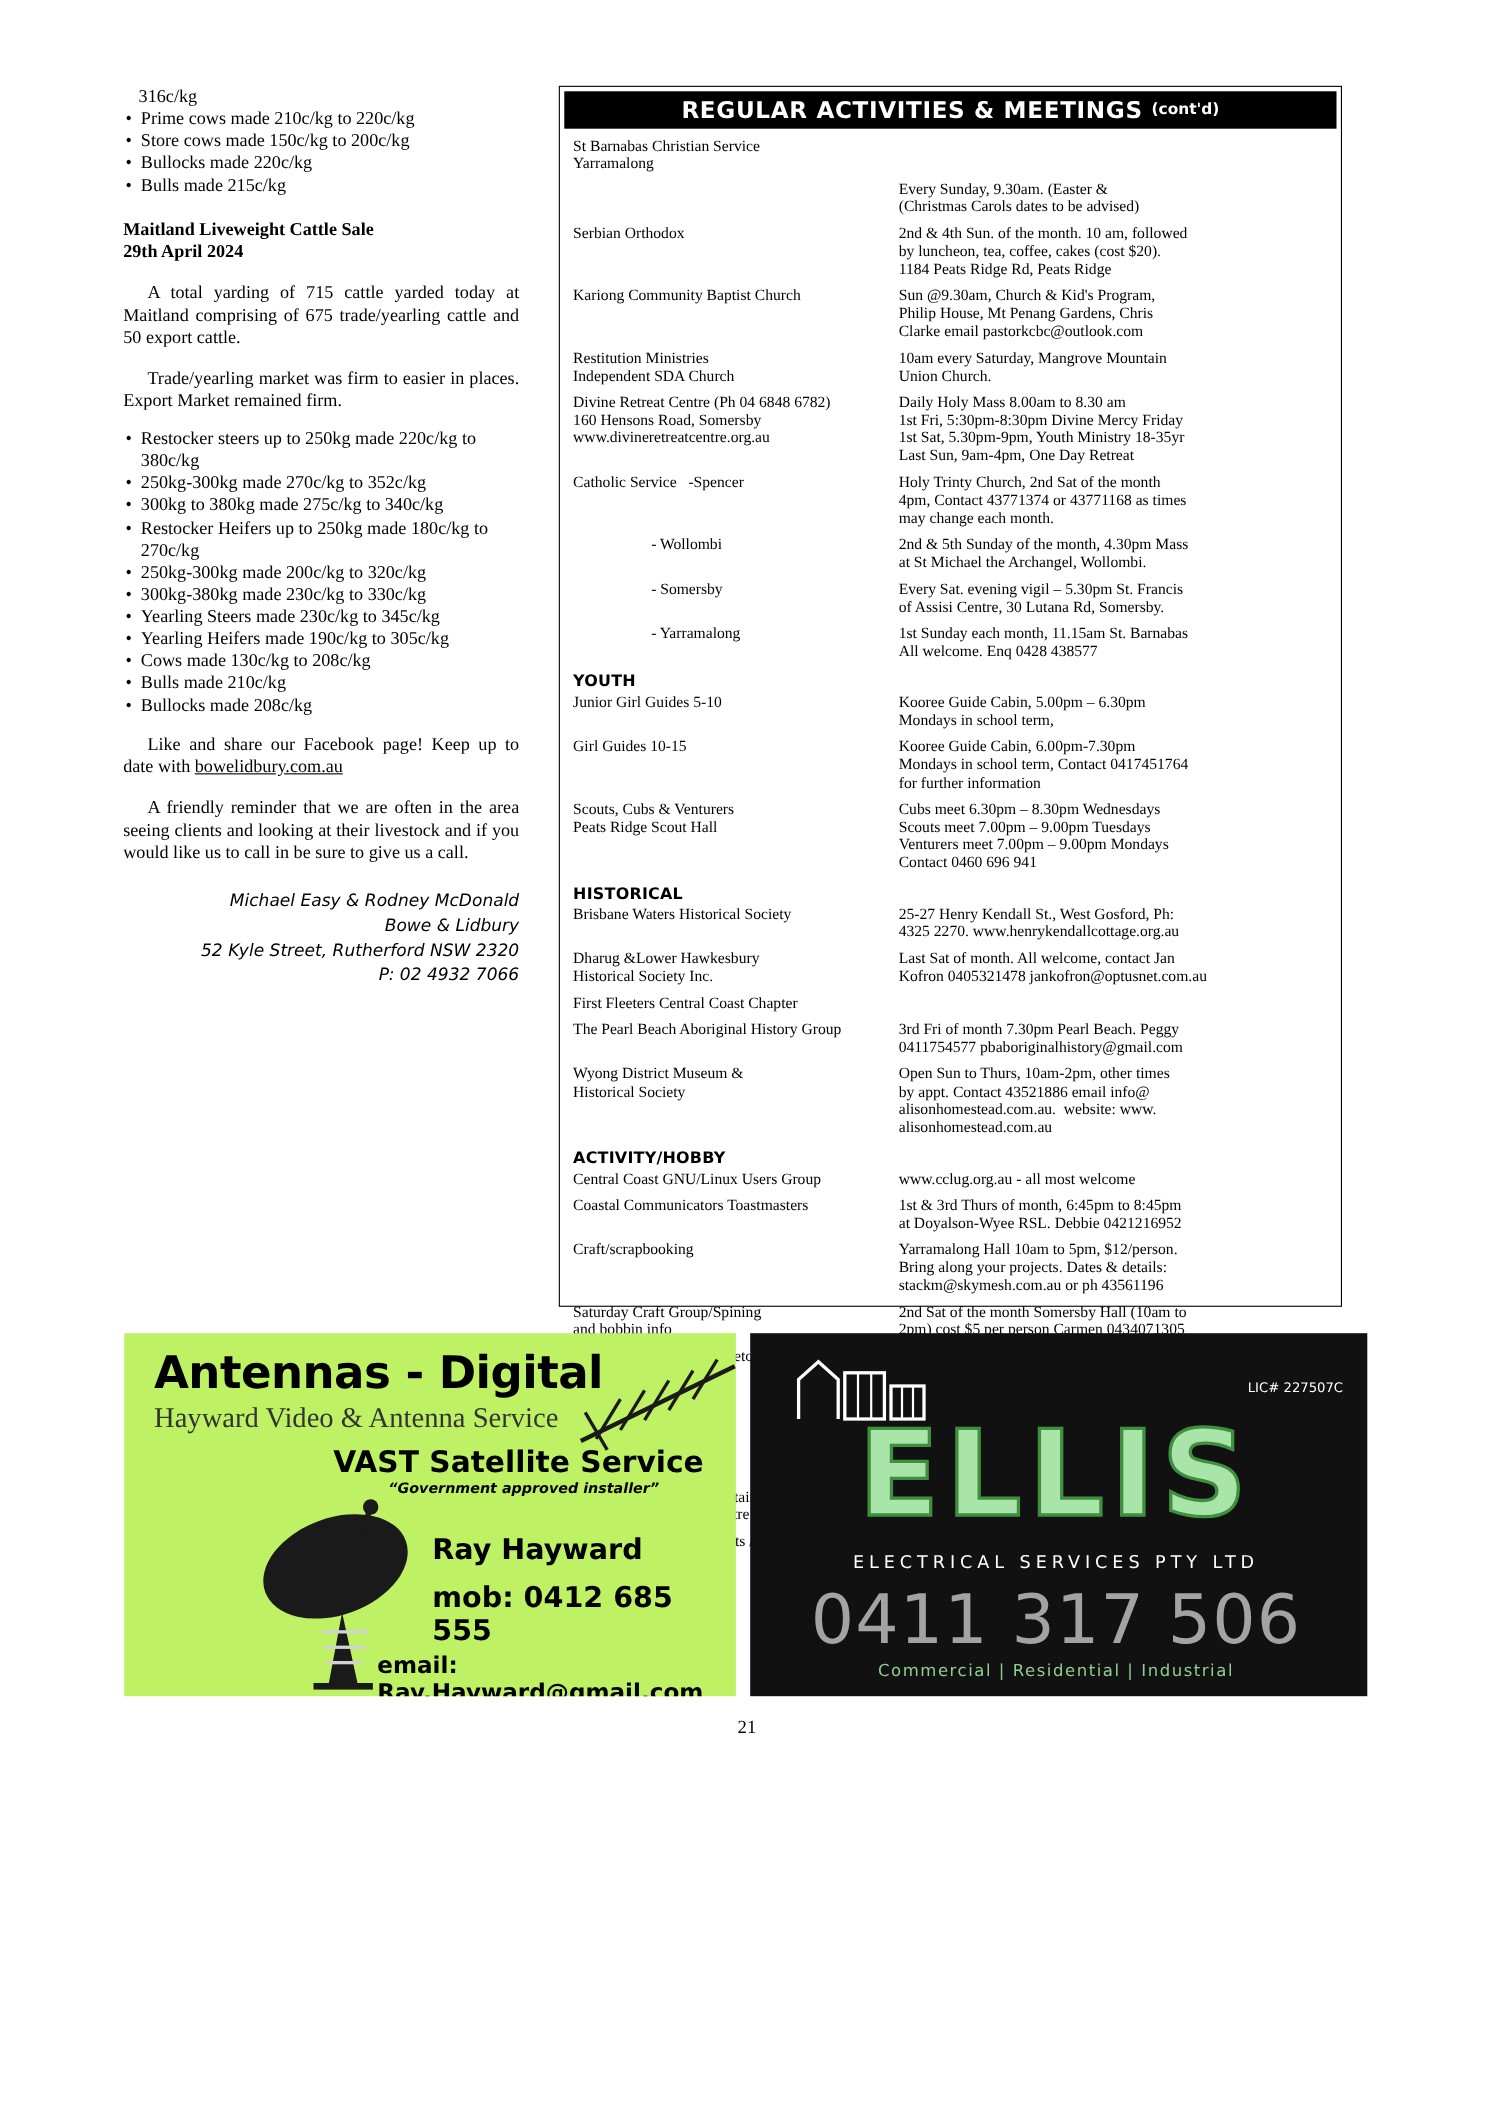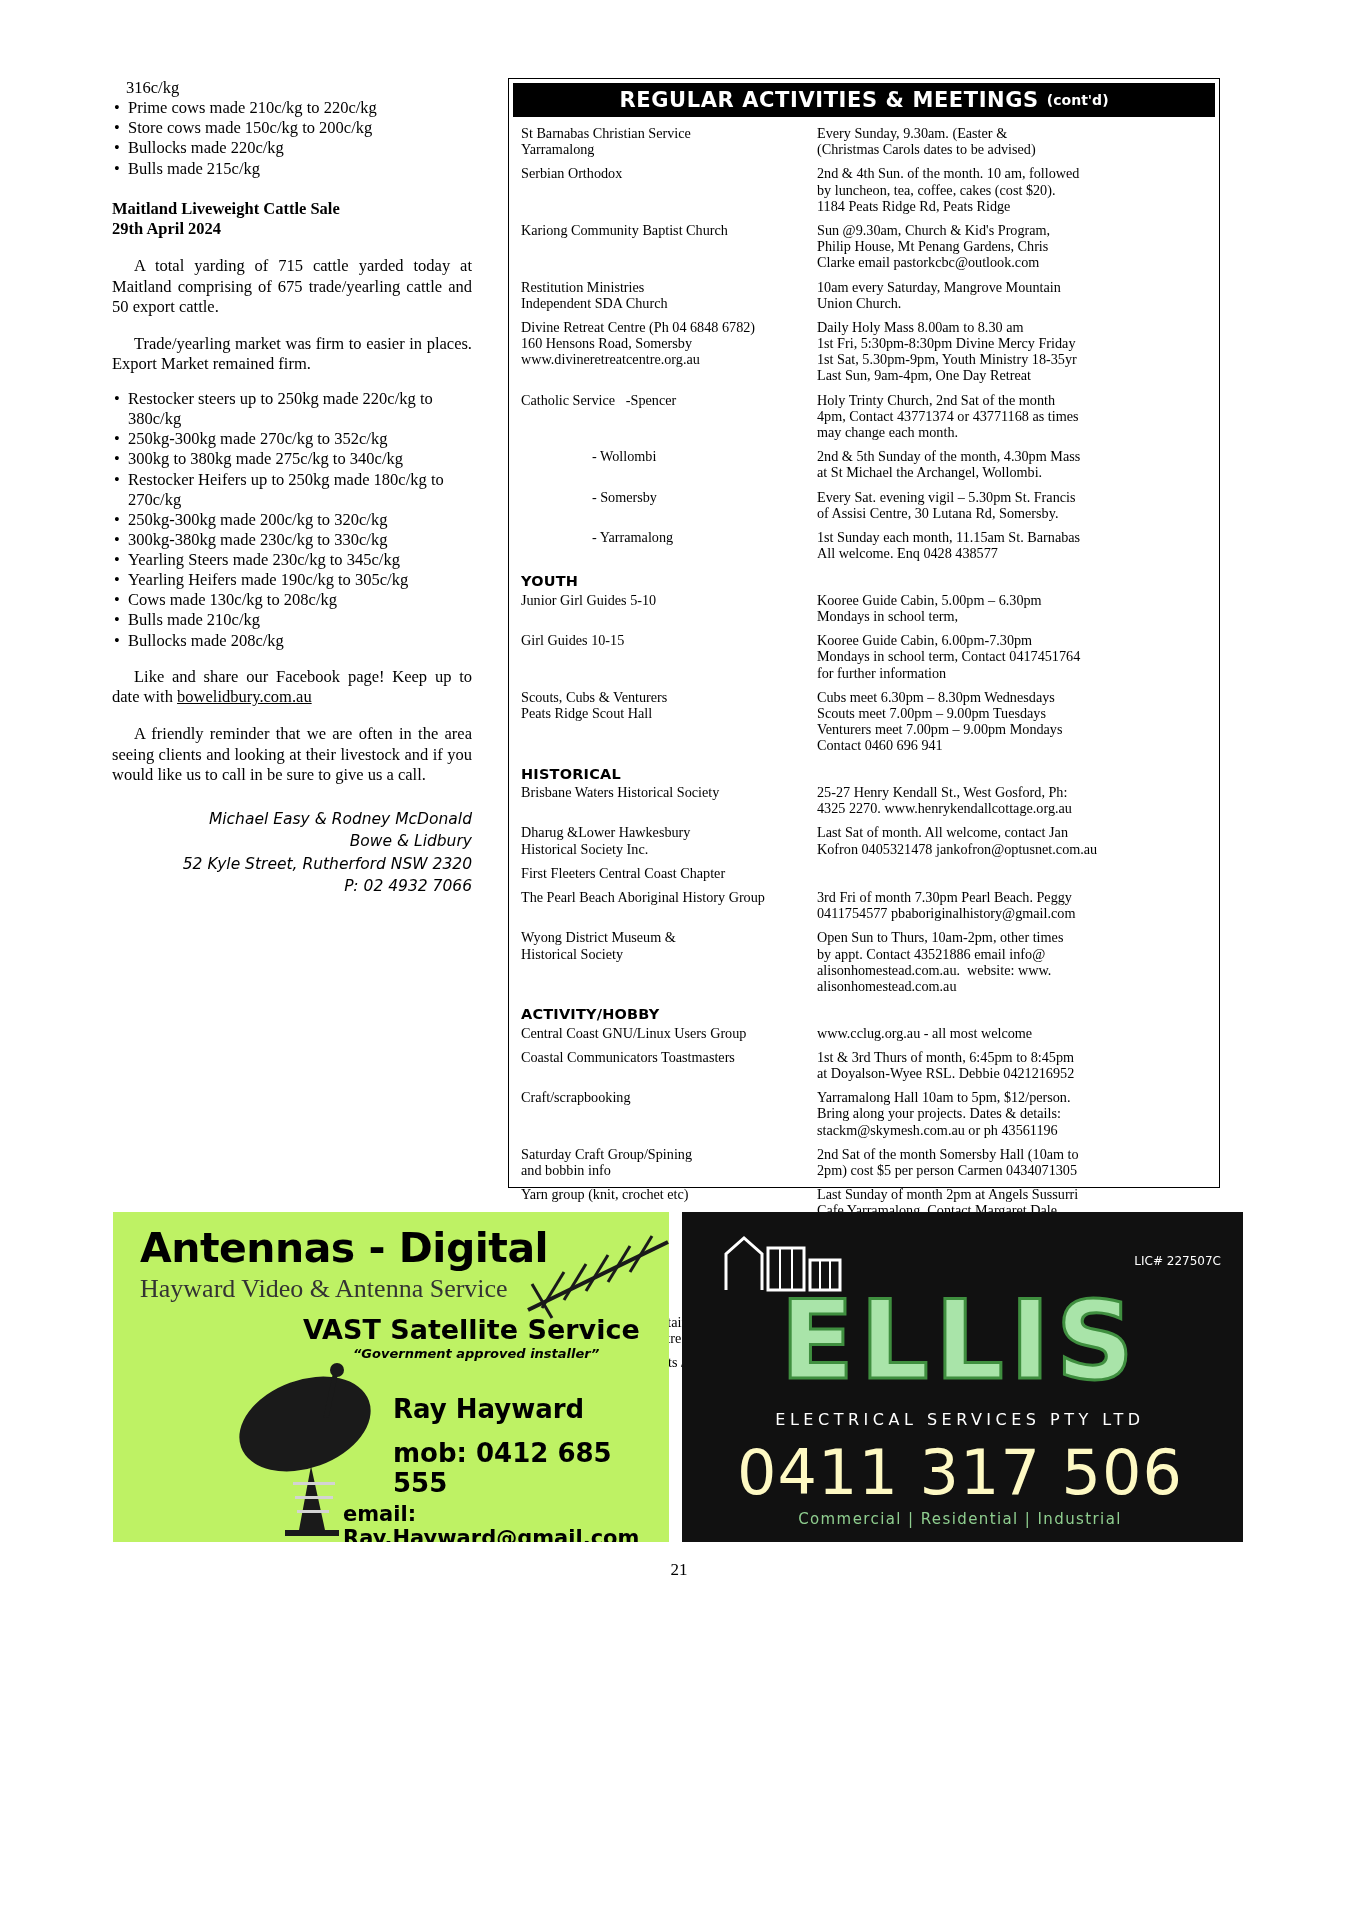--- a/index.html
+++ b/index.html
@@ -353,7 +353,7 @@
             <div style="white-space: pre;">Yarramalong</div>
           </div>
           <div class="c2">
-            <div style="white-space: pre;">Every Sunday, 9.30am. (Easter &amp;</div>
+            <div style="white-space: pre; margin-top: 39px;">Every Sunday, 9.30am. (Easter &amp;</div>
             <div style="white-space: pre;">(Christmas Carols dates to be advised)</div>
           </div>
         </div>

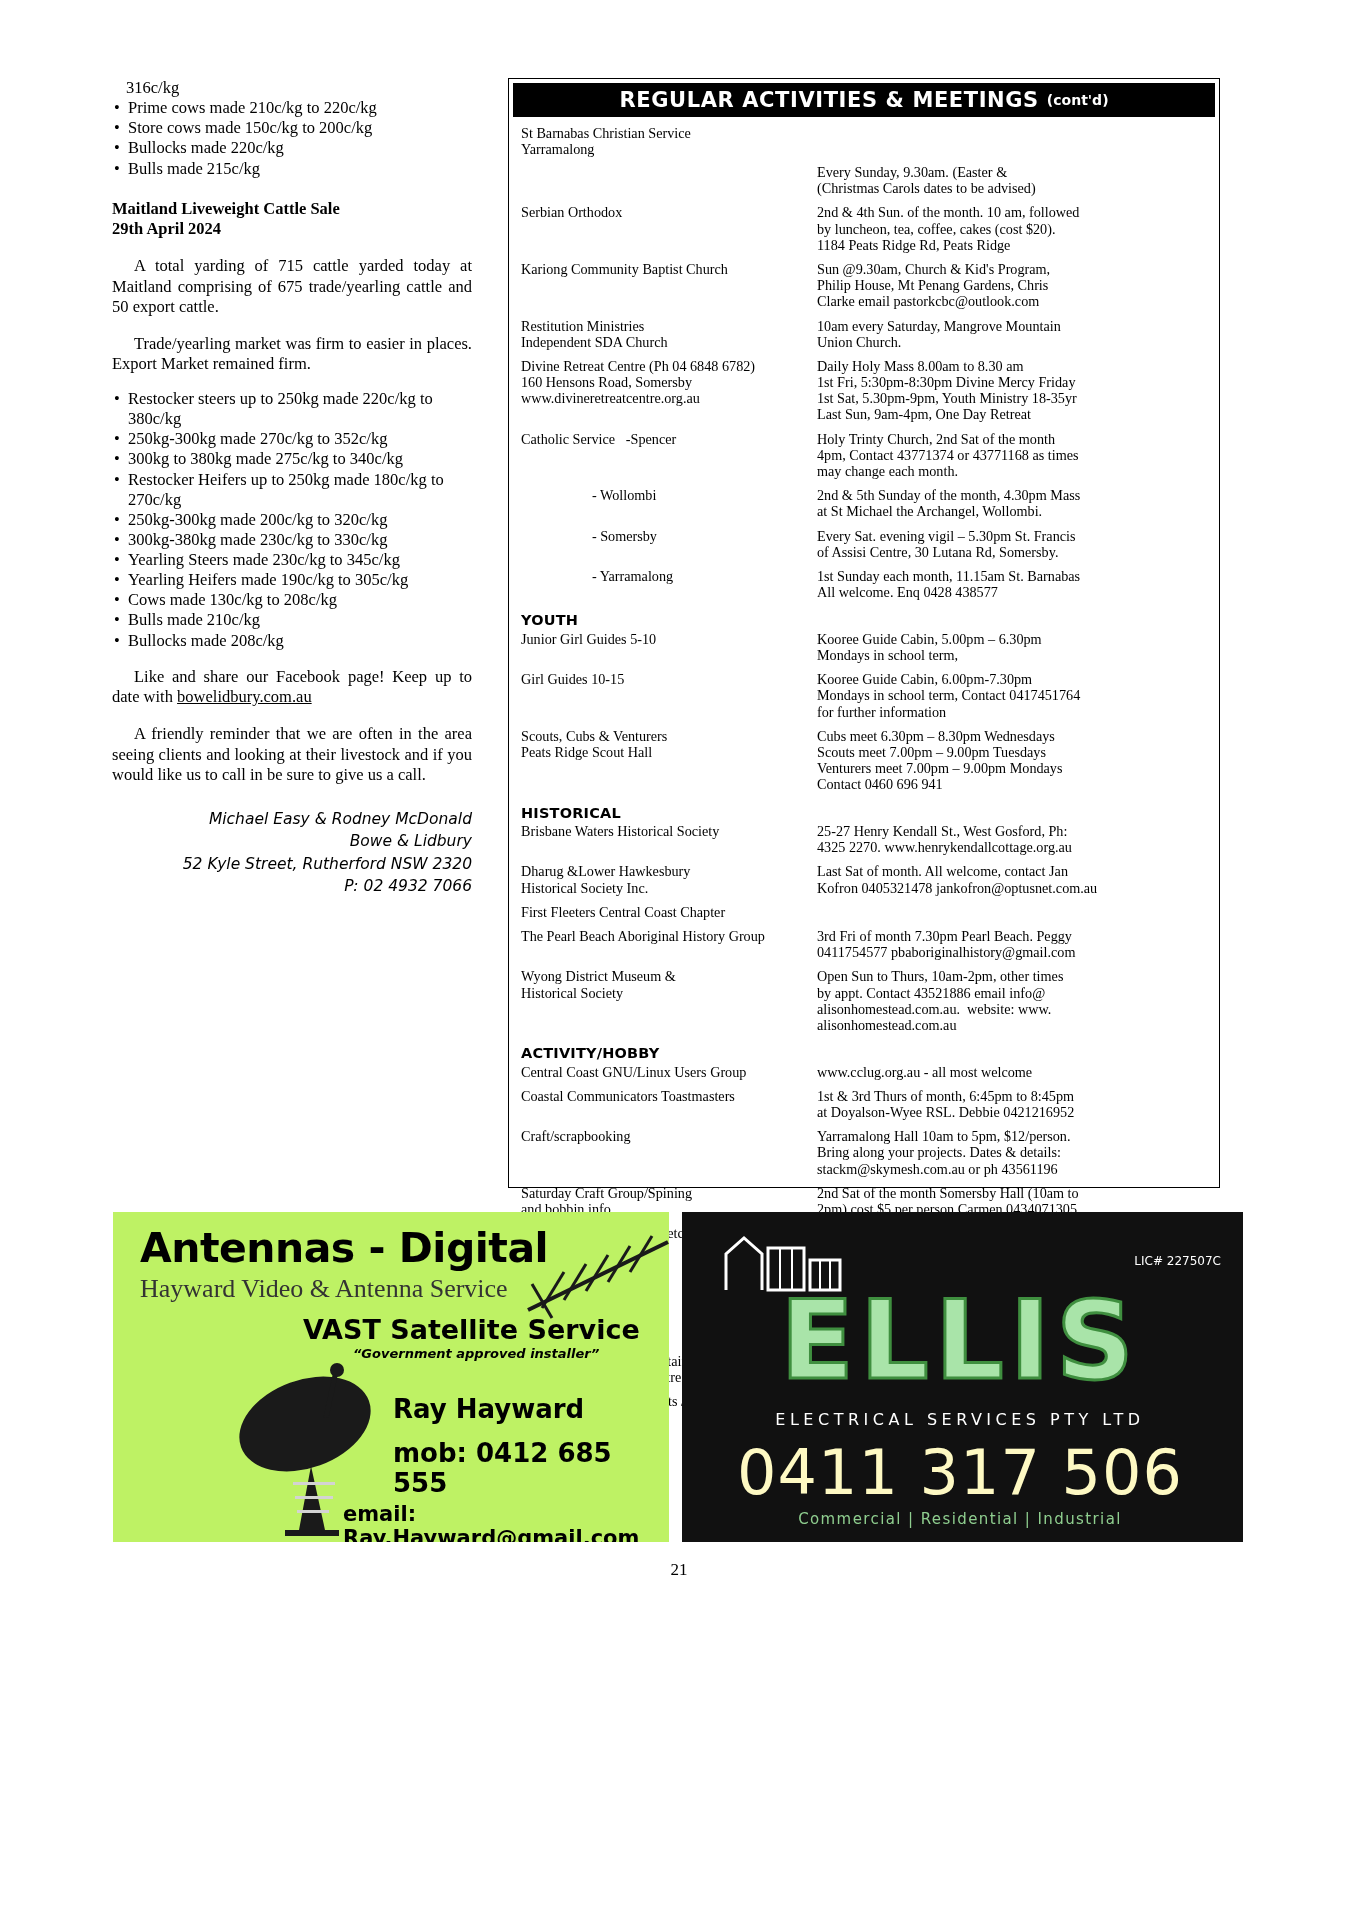--- a/index.html
+++ b/index.html
@@ -254,7 +254,7 @@
     font-family: "DejaVu Sans", sans-serif;
     font-size: 62px;
     letter-spacing: 1px;
-    color: #fef9c3;
+    color: #a3a3a3;
   }
   .ellis-tag {
     position: absolute;

